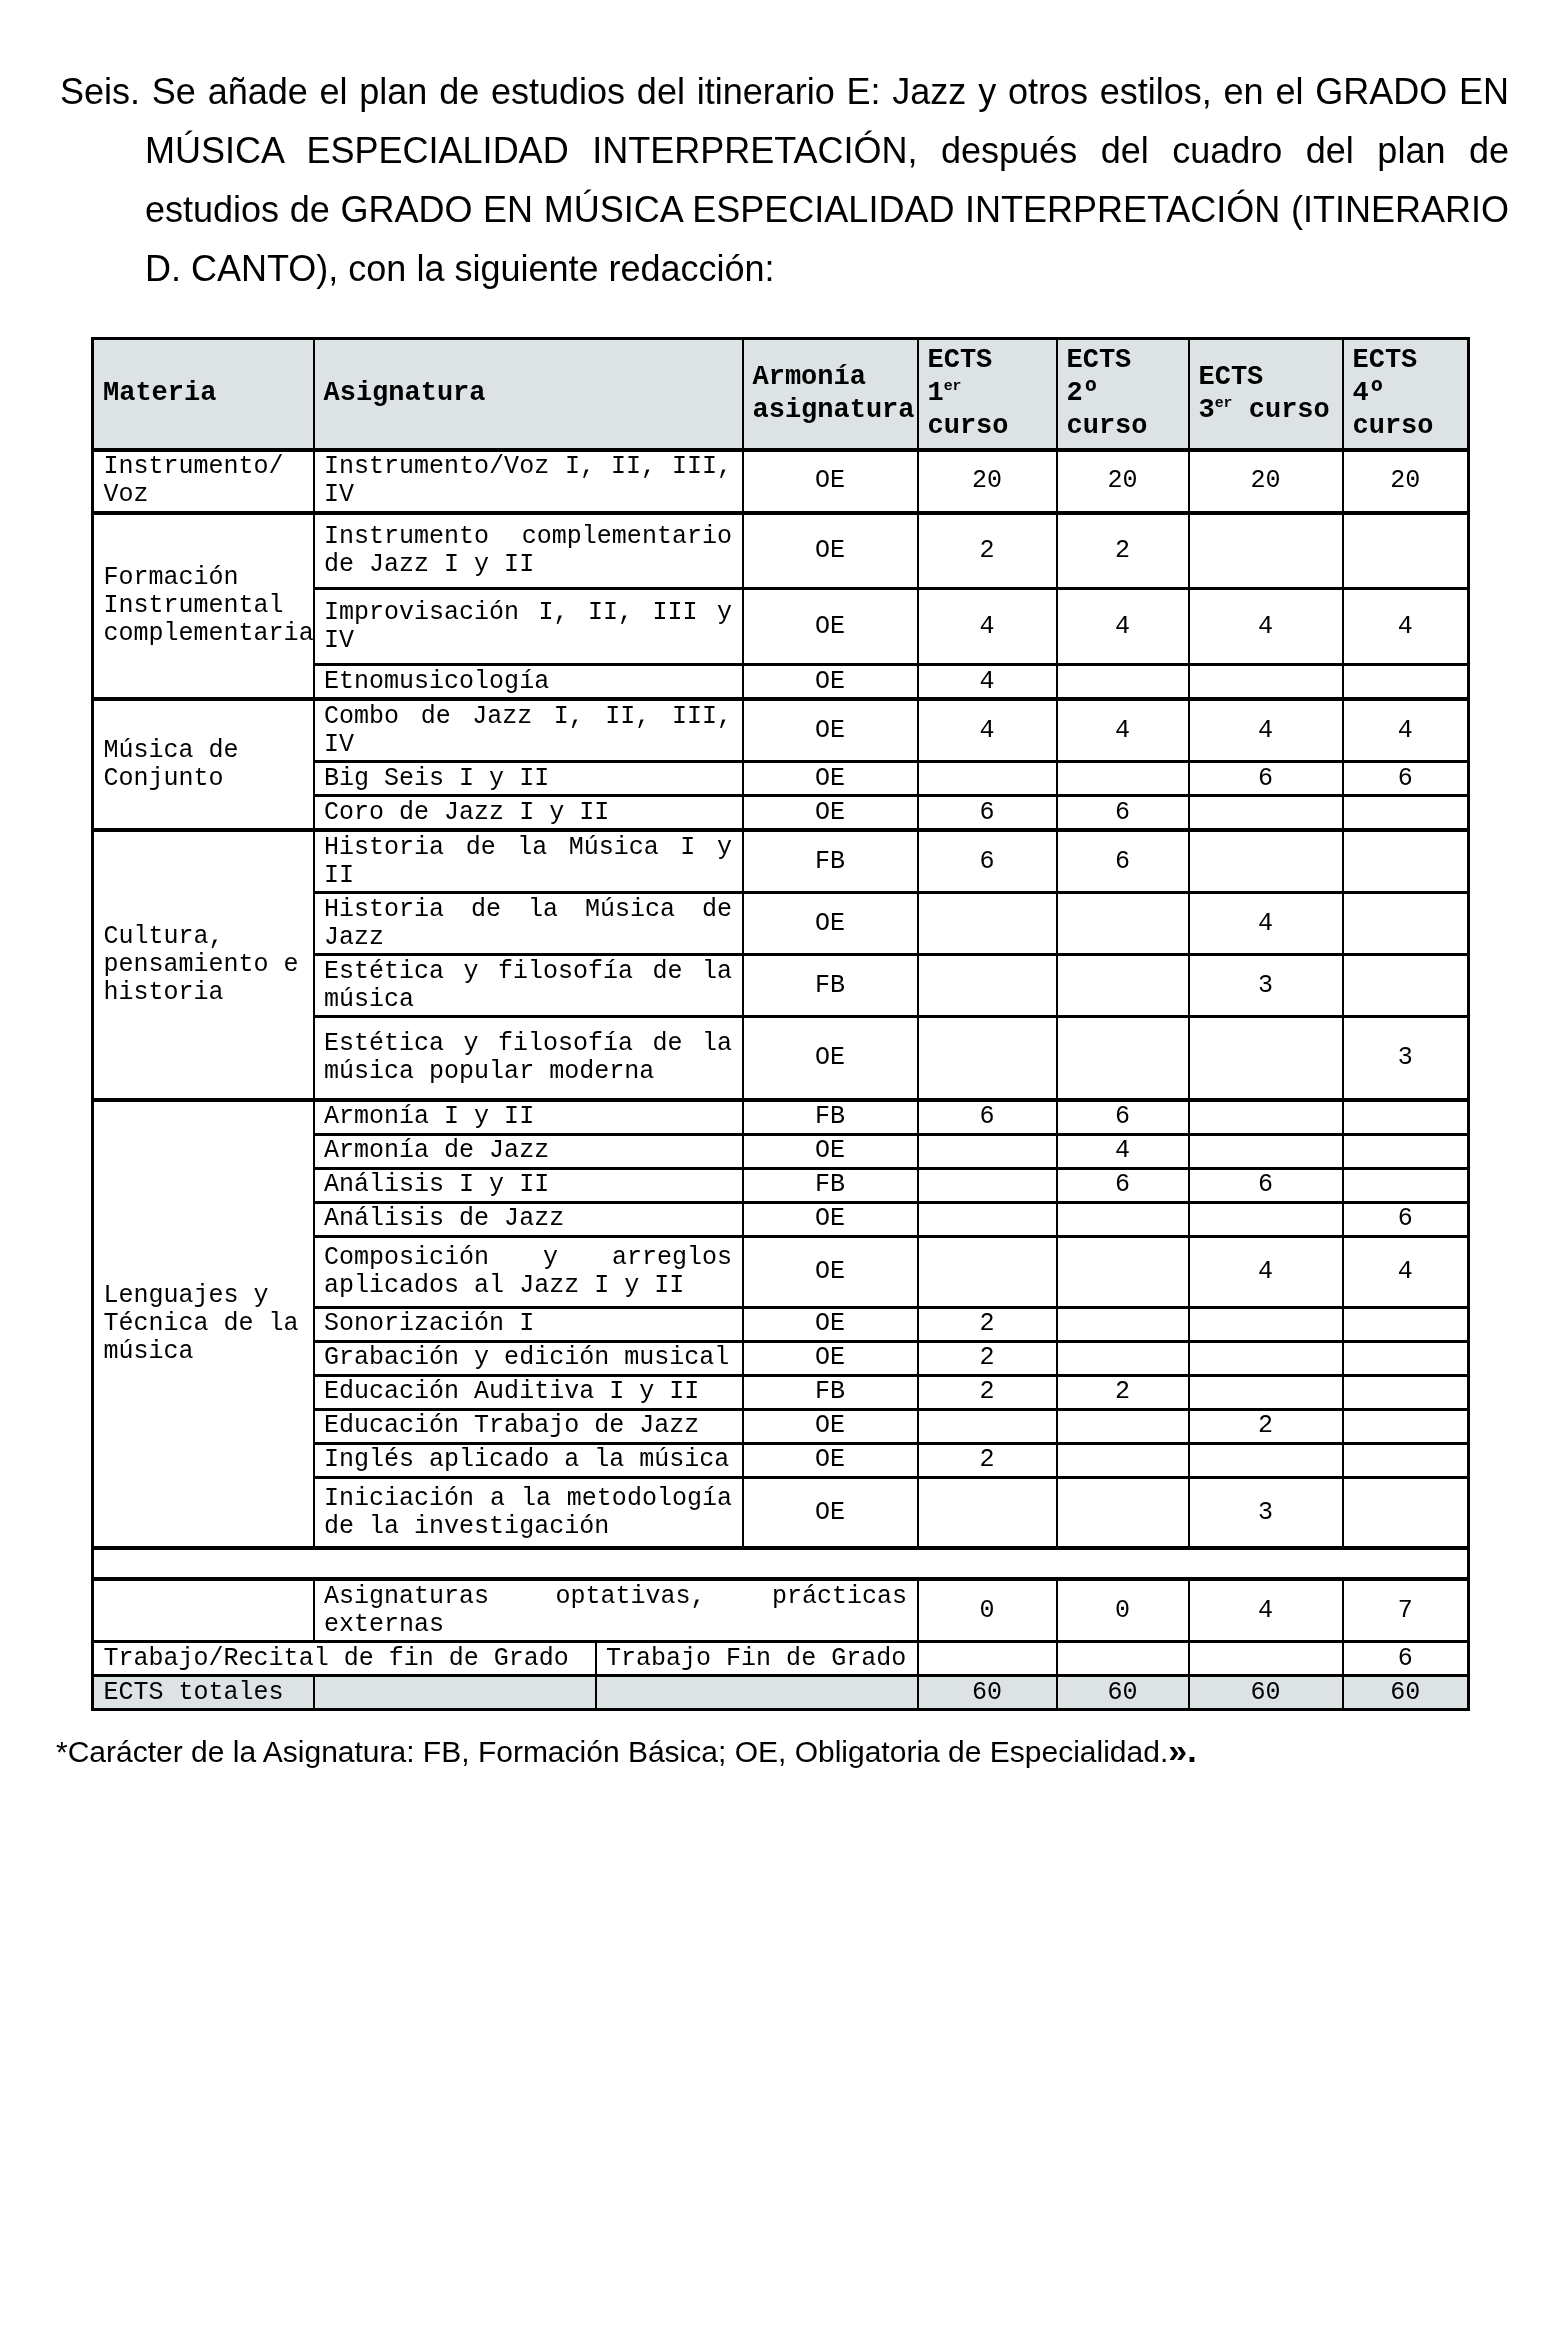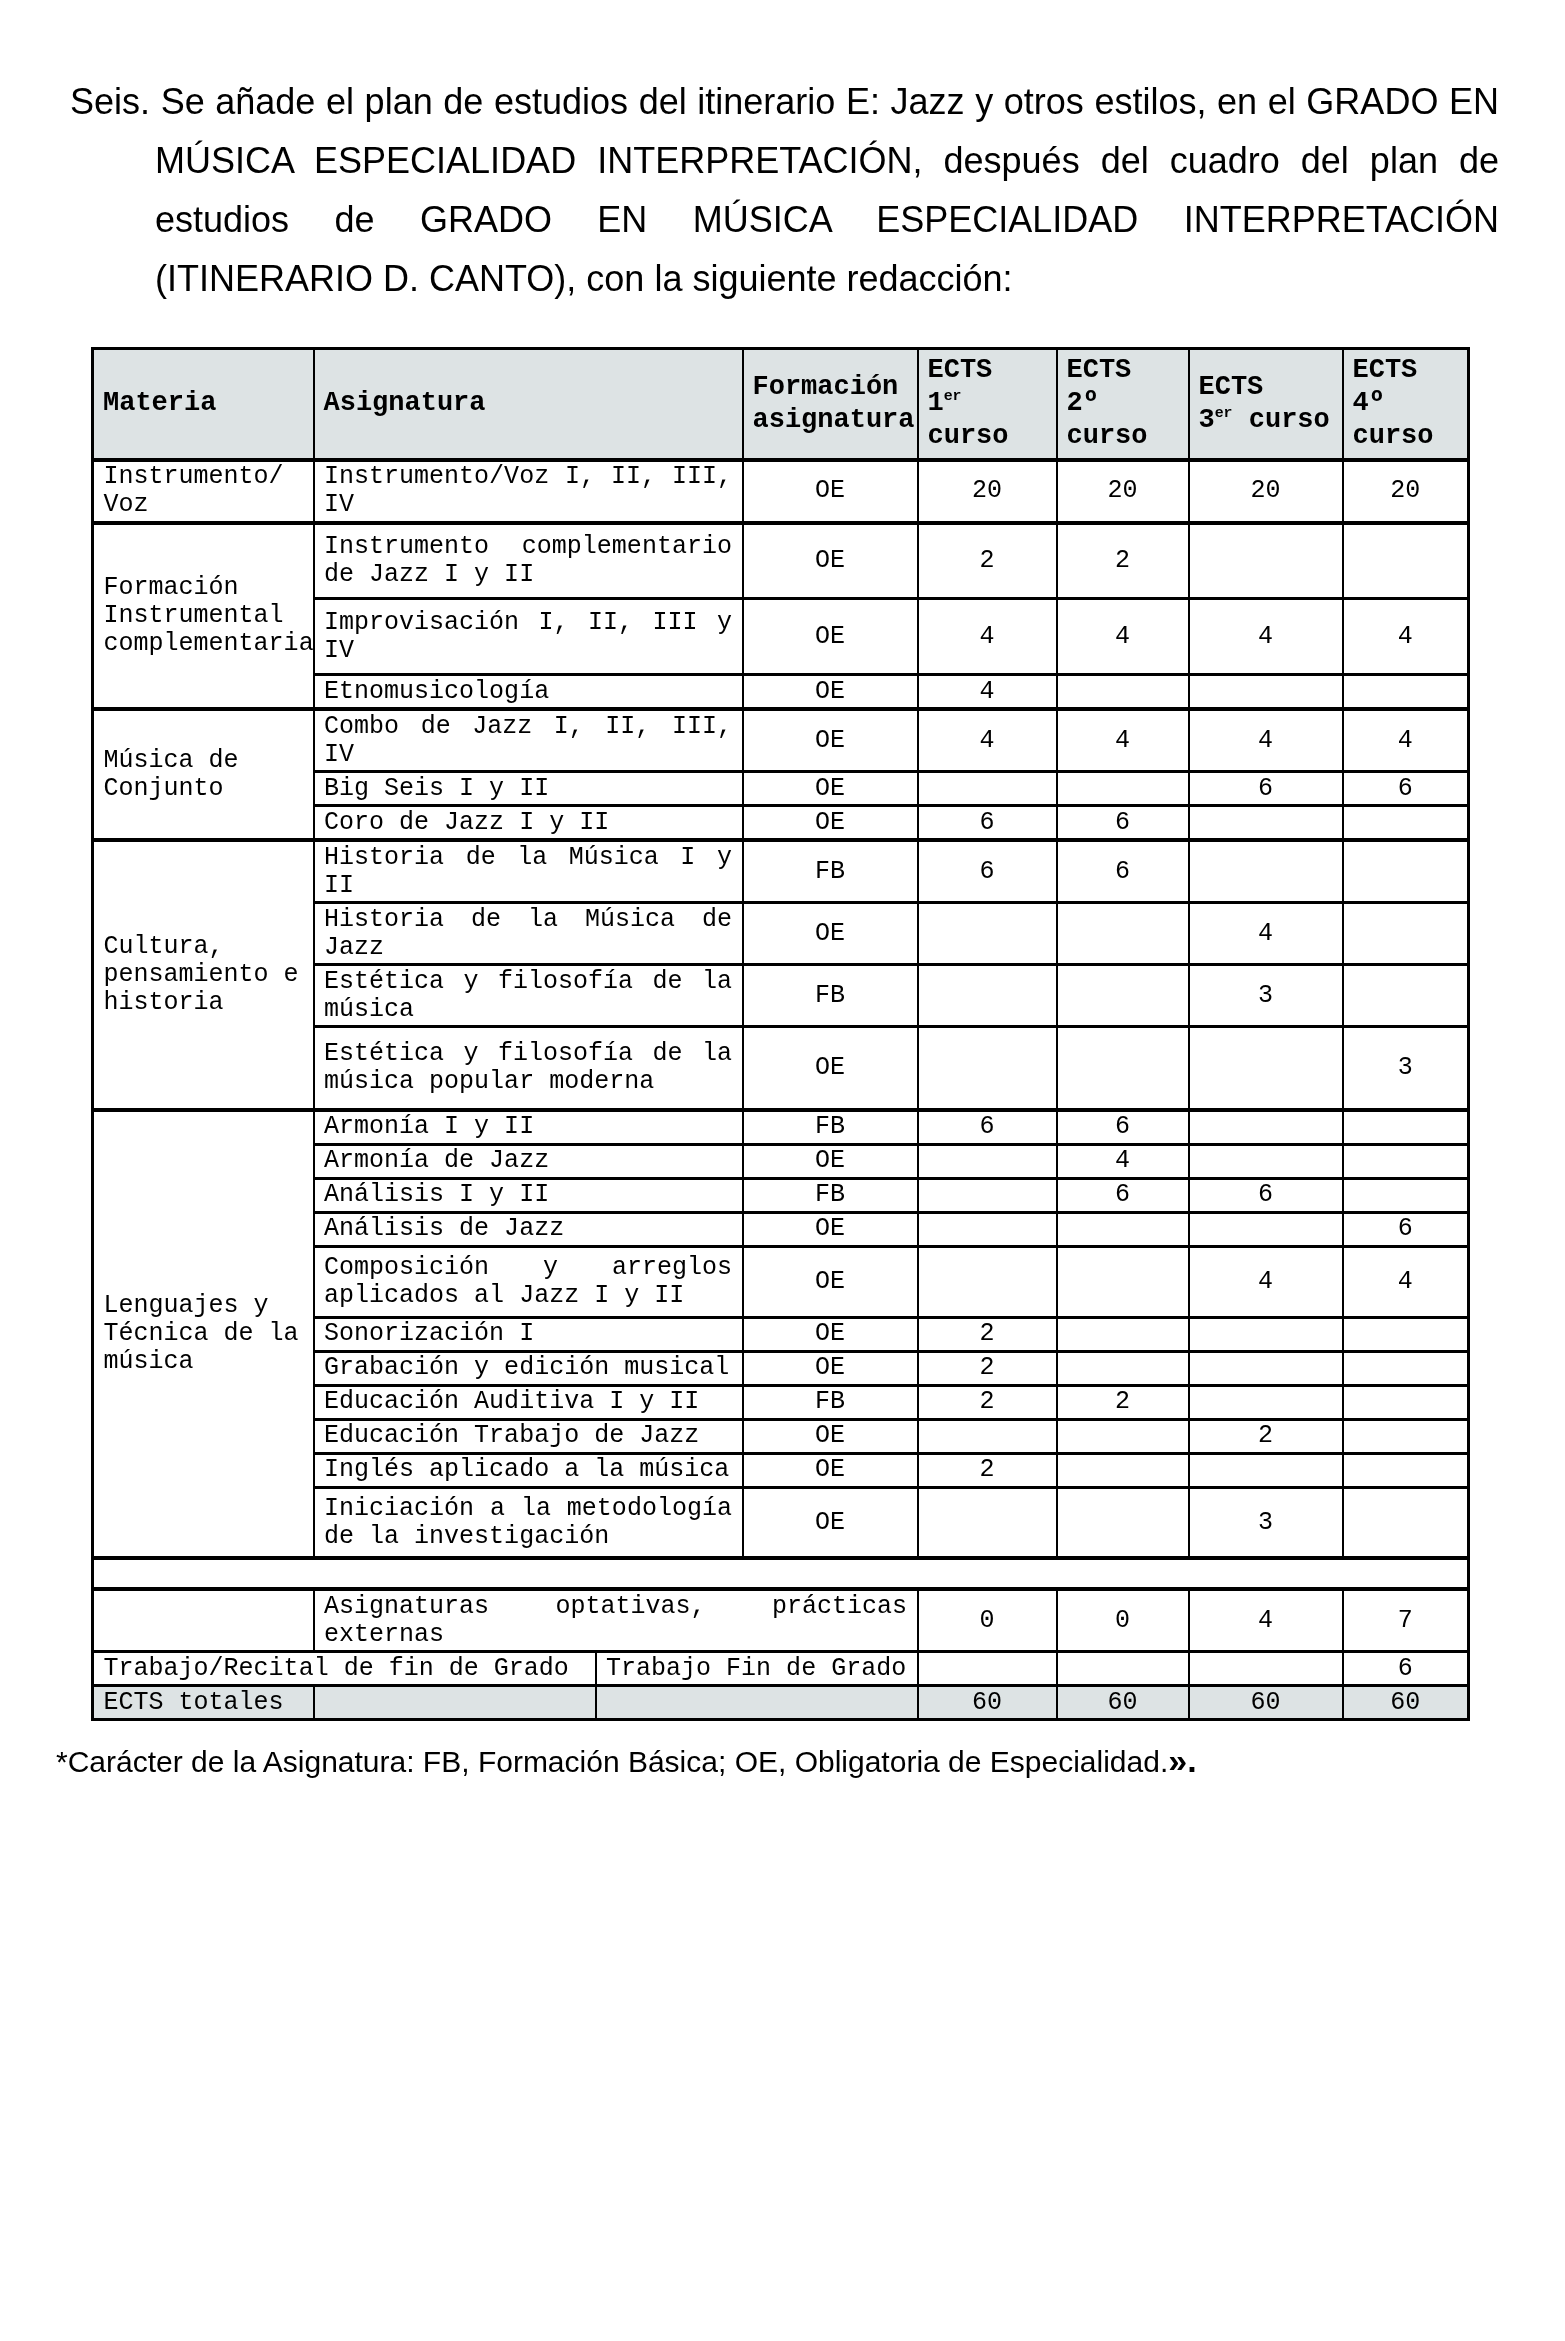--- a/index.html
+++ b/index.html
@@ -20,7 +20,7 @@
     text-align: justify;
     padding-left: 85px;
     text-indent: -85px;
-    margin: 14px;
+    margin: 4px;
   }
   .quote-heading {
     font-size: 36px;

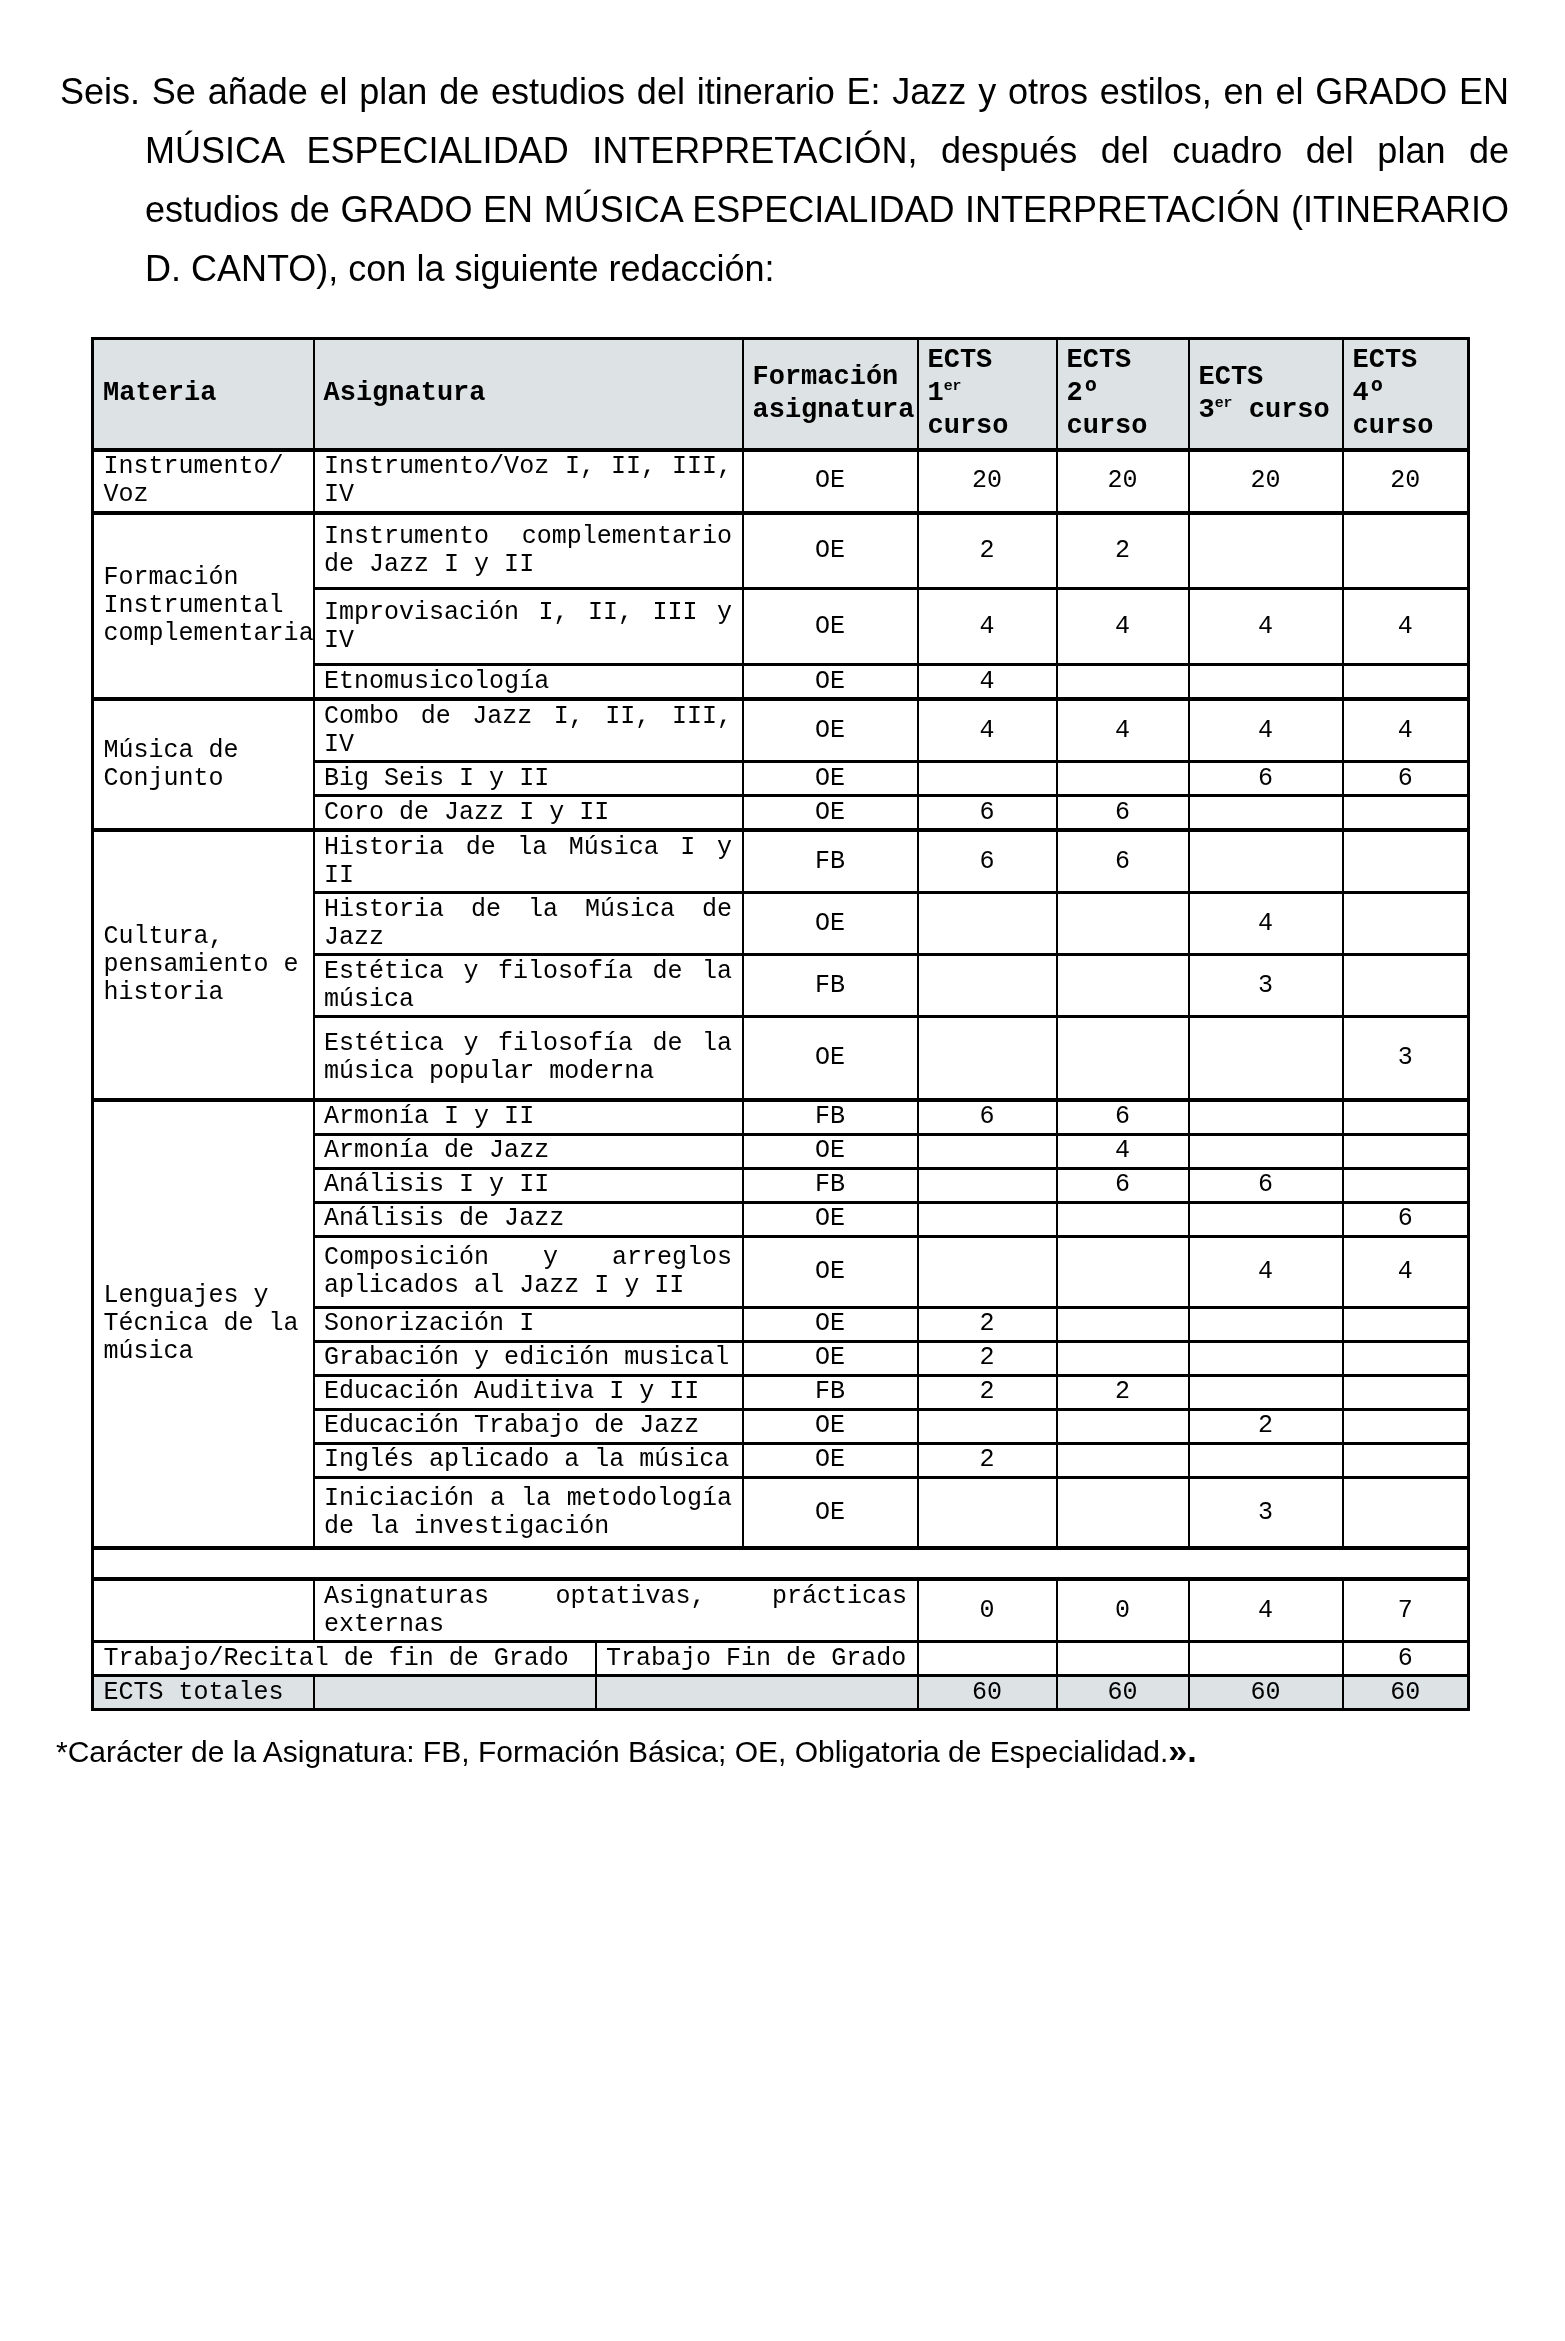--- a/index.html
+++ b/index.html
@@ -105,7 +105,7 @@
       <tr>
         <th><span>Materia</span></th>
         <th colspan="2"><span>Asignatura</span></th>
-        <th><span>Formación</span><br><span>asignatura*</span></th>
+        <th><span>Armonía</span><br><span>asignatura*</span></th>
         <th><span>ECTS</span><br><span>1</span><sup>er</sup><span> curso</span></th>
         <th><span>ECTS 2º</span><br><span>curso</span></th>
         <th><span>ECTS</span><br><span>3</span><sup>er</sup><span> curso</span></th>

